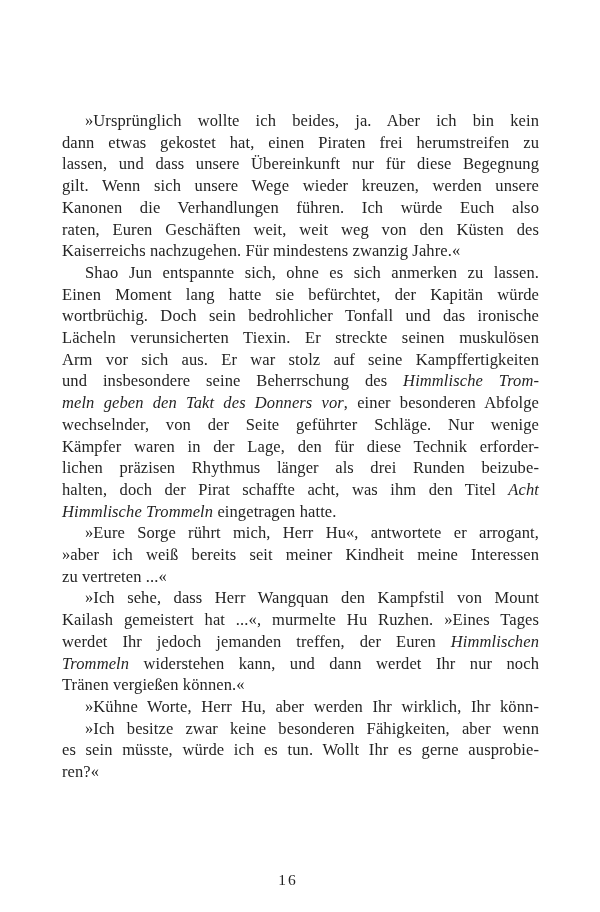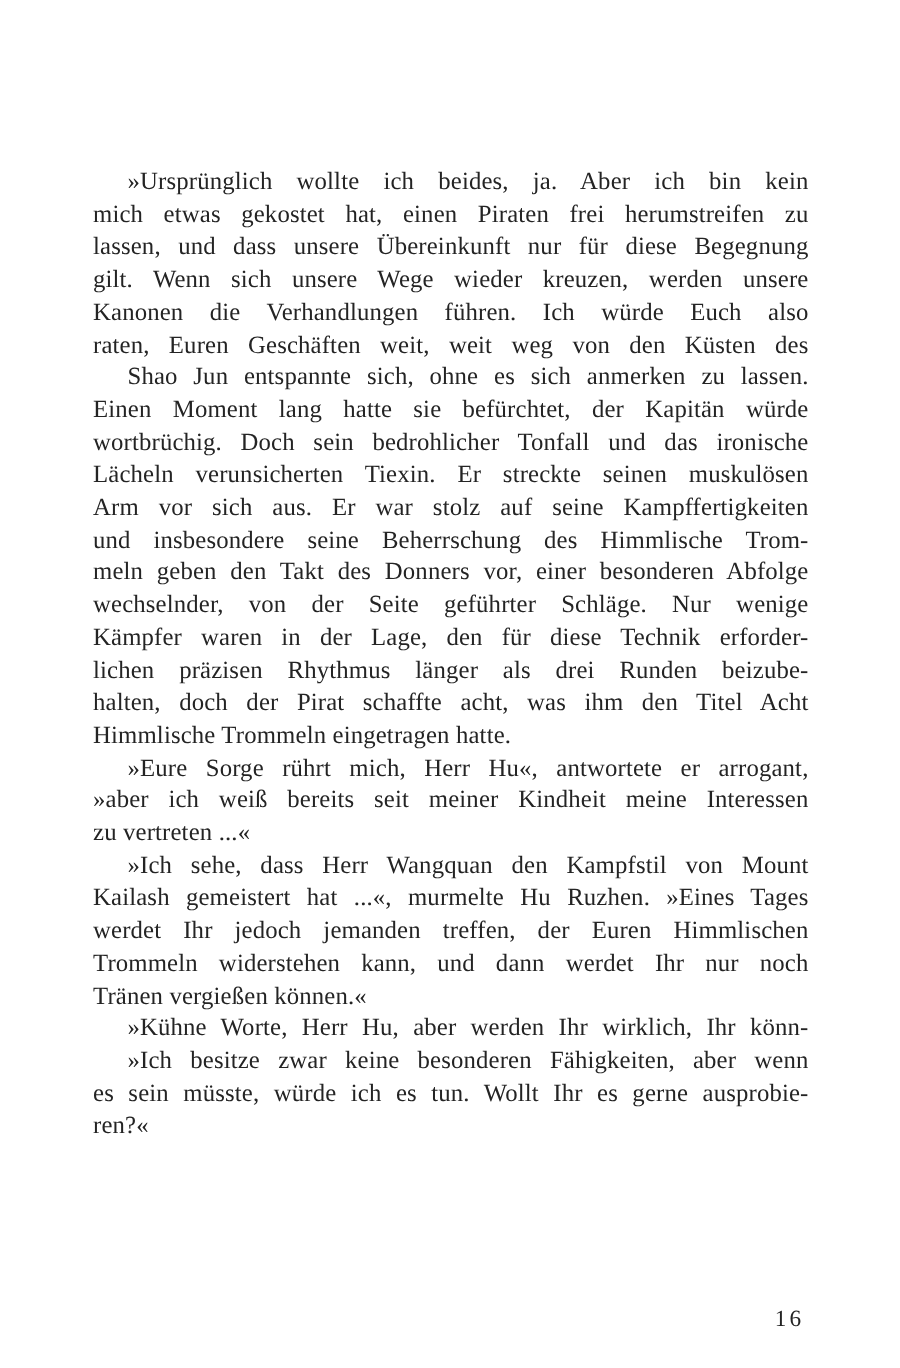--- a/index.html
+++ b/index.html
@@ -55,7 +55,7 @@
 <div class="book-page">
   <div class="text-block" id="text-block">
       <div class="line firstline"><span class="run">»Ursprünglich wollte ich beides, ja. Aber ich bin kein</span></div>
-      <div class="line"><span class="run">mich etwas gekostet hat, einen Piraten frei herumstreifen zu</span></div>
+      <div class="line"><span class="run">dann etwas gekostet hat, einen Piraten frei herumstreifen zu</span></div>
       <div class="line"><span class="run">lassen, und dass unsere Übereinkunft nur für diese Begegnung</span></div>
       <div class="line"><span class="run">gilt. Wenn sich unsere Wege wieder kreuzen, werden unsere</span></div>
       <div class="line"><span class="run">Kanonen die Verhandlungen führen. Ich würde Euch also</span></div>

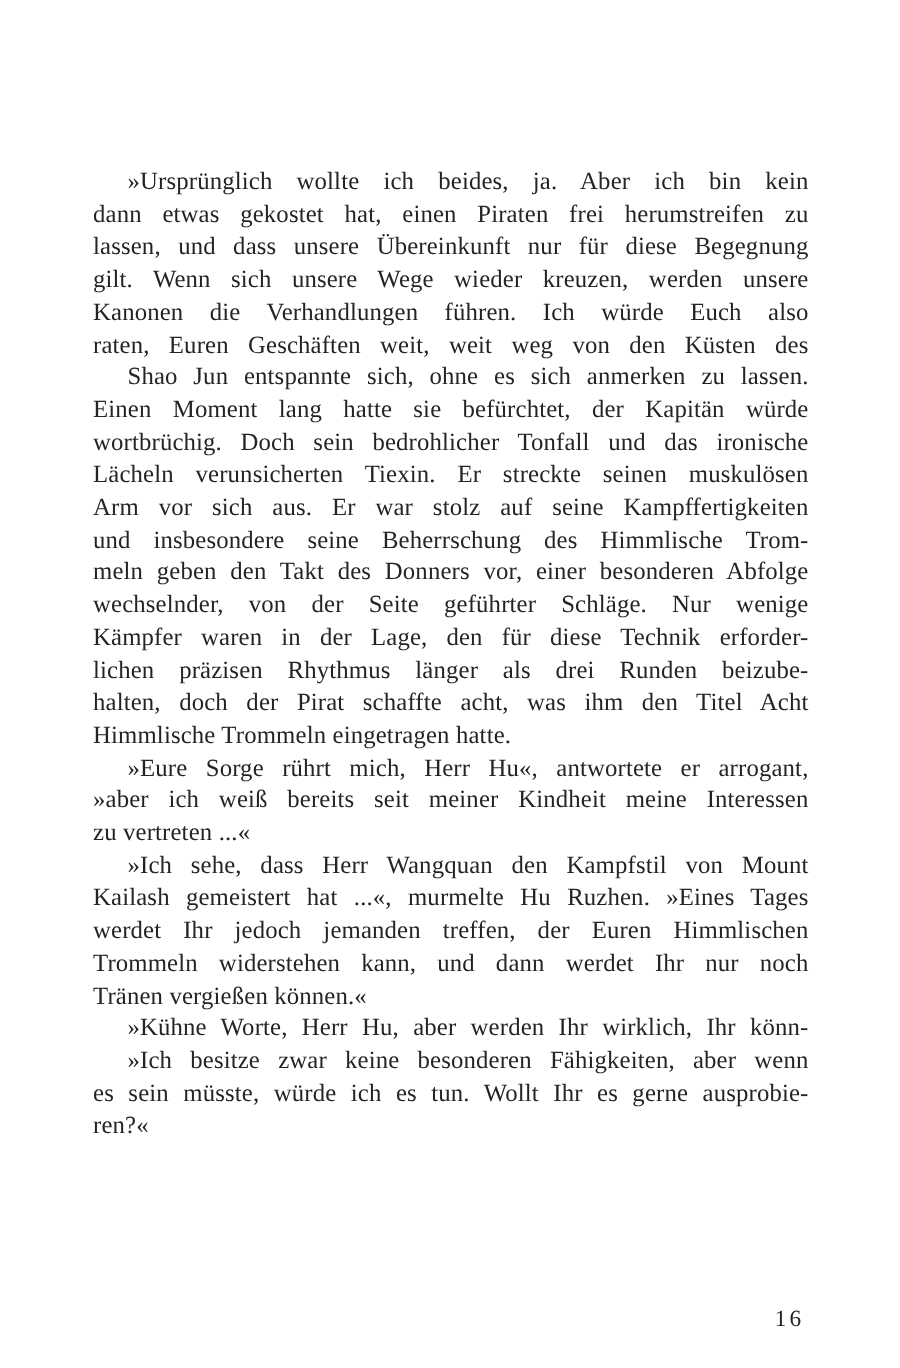--- a/index.html
+++ b/index.html
@@ -60,6 +60,7 @@
       <div class="line"><span class="run">gilt. Wenn sich unsere Wege wieder kreuzen, werden unsere</span></div>
       <div class="line"><span class="run">Kanonen die Verhandlungen führen. Ich würde Euch also</span></div>
       <div class="line"><span class="run">raten, Euren Geschäften weit, weit weg von den Küsten des</span></div>
+      <div class="line lastline"><span class="run">Kaiserreichs nachzugehen. Für mindestens zwanzig Jahre.«</span></div>
       <div class="line firstline"><span class="run">Shao Jun entspannte sich, ohne es sich anmerken zu lassen.</span></div>
       <div class="line"><span class="run">Einen Moment lang hatte sie befürchtet, der Kapitän würde</span></div>
       <div class="line"><span class="run">wortbrüchig. Doch sein bedrohlicher Tonfall und das ironische</span></div>

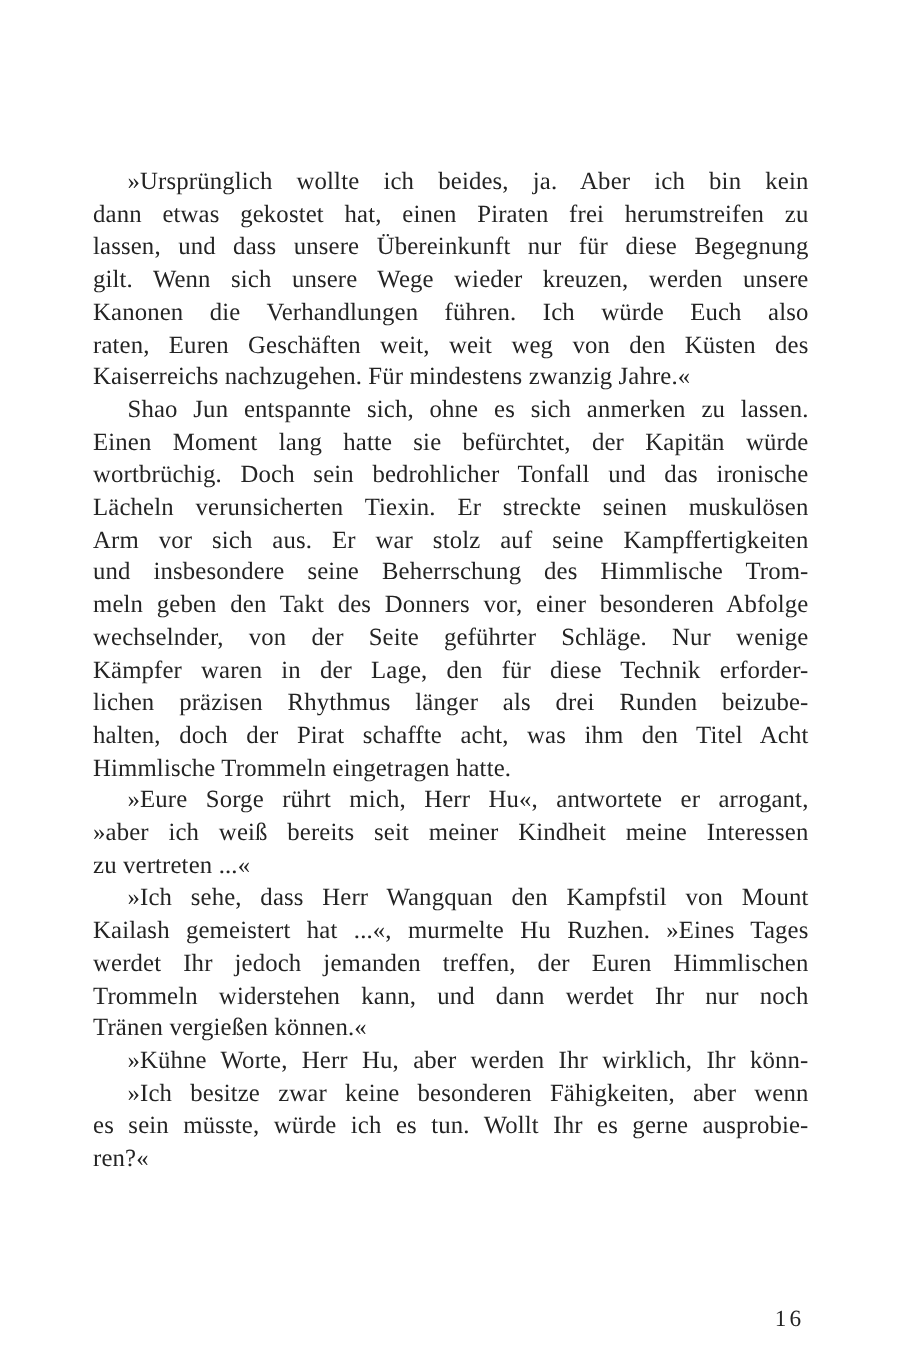--- a/index.html
+++ b/index.html
@@ -40,6 +40,7 @@
     text-align-last:left;
   }
   .run.italic{
+    font-style:italic;
   }
   .page-number{
     position:absolute;

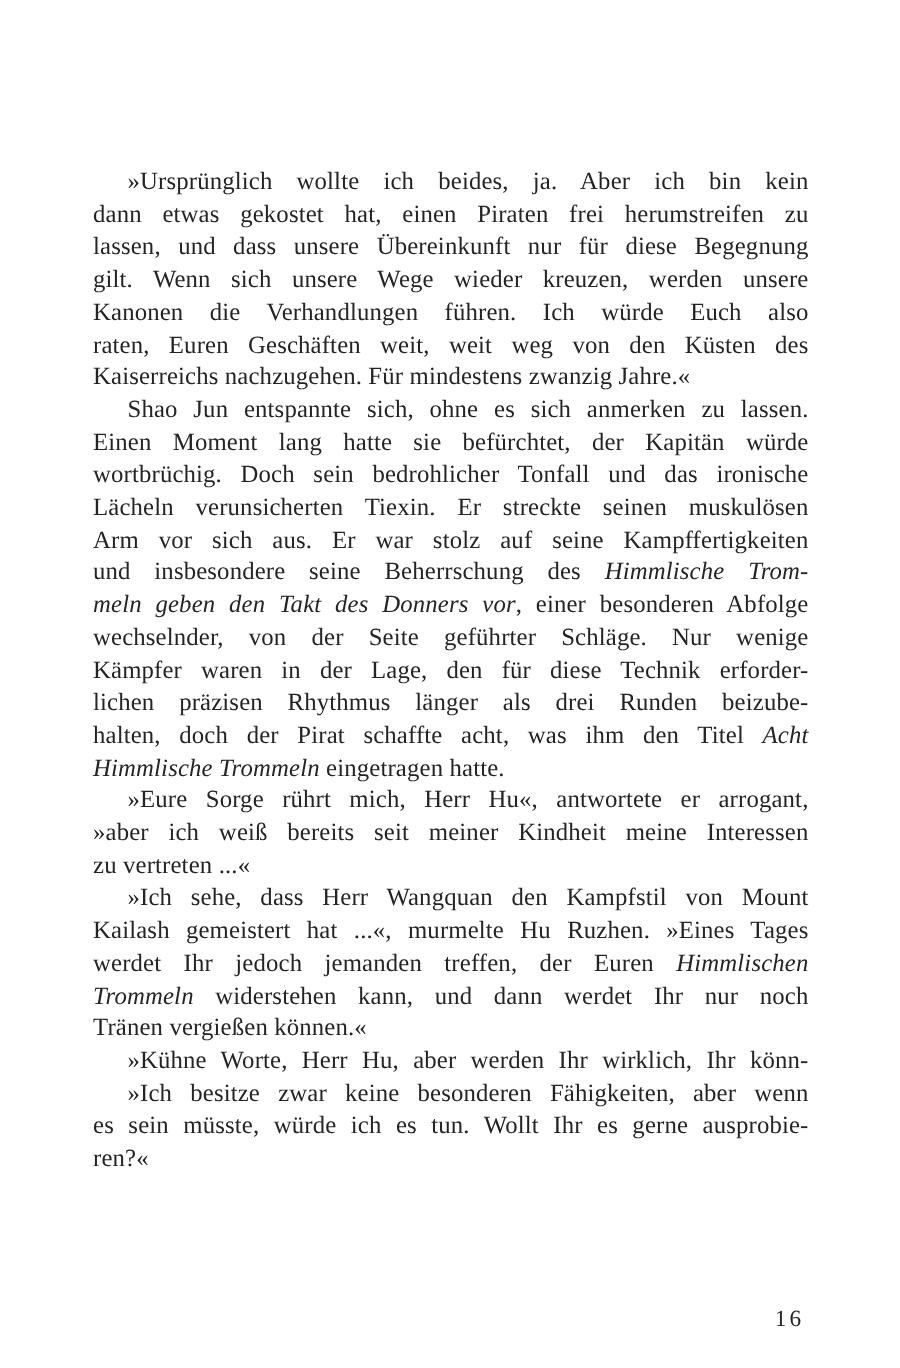--- a/index.html
+++ b/index.html
@@ -45,9 +45,10 @@
   .page-number{
     position:absolute;
     left:0;top:845px;width:536px;
-    text-align:right;
+    text-align:center;
     font-size:15.5px;
     letter-spacing:2px;
+    padding-left:20px;
   }
 </style>
 </head>

